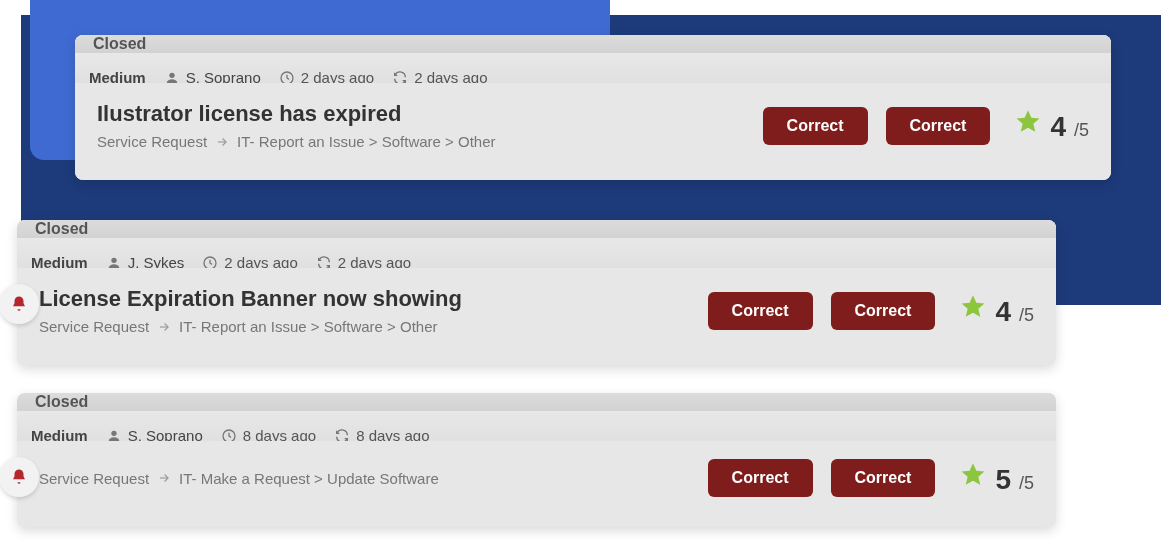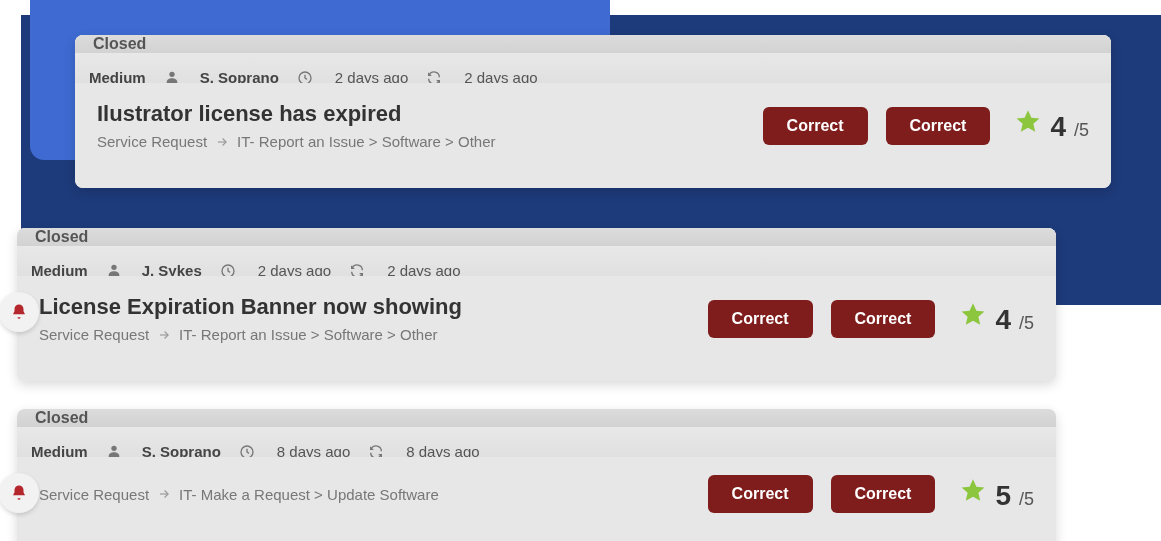--- a/index.html
+++ b/index.html
@@ -71,7 +71,7 @@
     font-size: 15px;
   }
   .meta .priority { font-weight: 700; color: #444; }
-  .meta .user { font-weight: 700; color: #444; display: flex; gap: 20px; }
+  .meta .user { font-weight: 400; color: #444; display: flex; align-items: center; gap: 6px; }
   .meta .time { display: flex; align-items: center; gap: 22px; color:#555; }
   .ticket-id {
     display: flex;

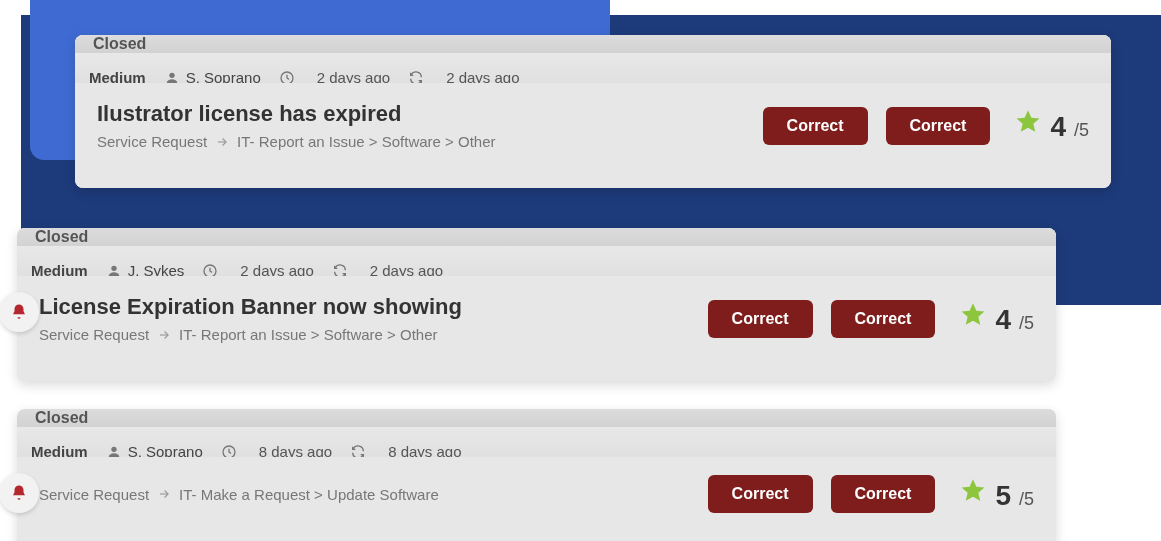--- a/index.html
+++ b/index.html
@@ -72,7 +72,7 @@
   }
   .meta .priority { font-weight: 700; color: #444; }
   .meta .user { font-weight: 400; color: #444; display: flex; align-items: center; gap: 6px; }
-  .meta .time { display: flex; align-items: center; gap: 22px; color:#555; }
+  .meta .time { display: flex; align-items: center; gap: 6px; color:#555; }
   .ticket-id {
     display: flex;
     align-items: center;

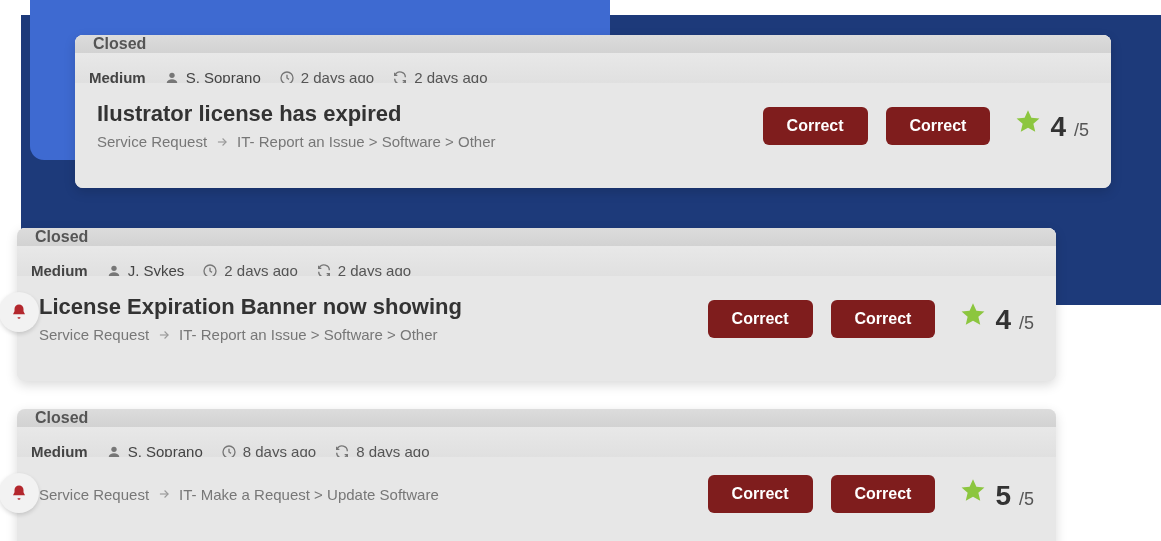--- a/index.html
+++ b/index.html
@@ -85,7 +85,7 @@
   .body-row {
     display: flex;
     align-items: center;
-    padding: 18px 22px 38px 22px;
+    padding: 18px 22px 30px 22px;
     gap: 18px;
     background: #e7e7e7;
     border-bottom-left-radius: 8px;

